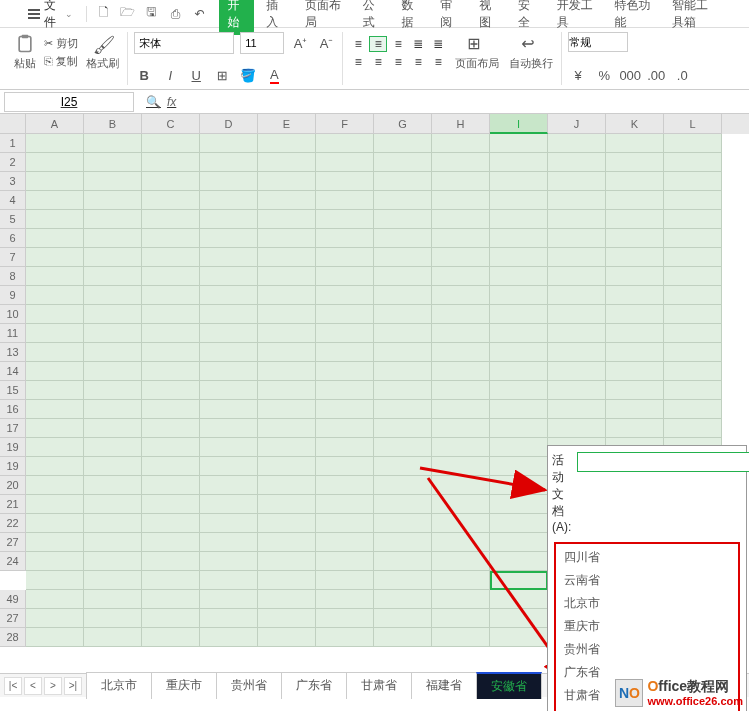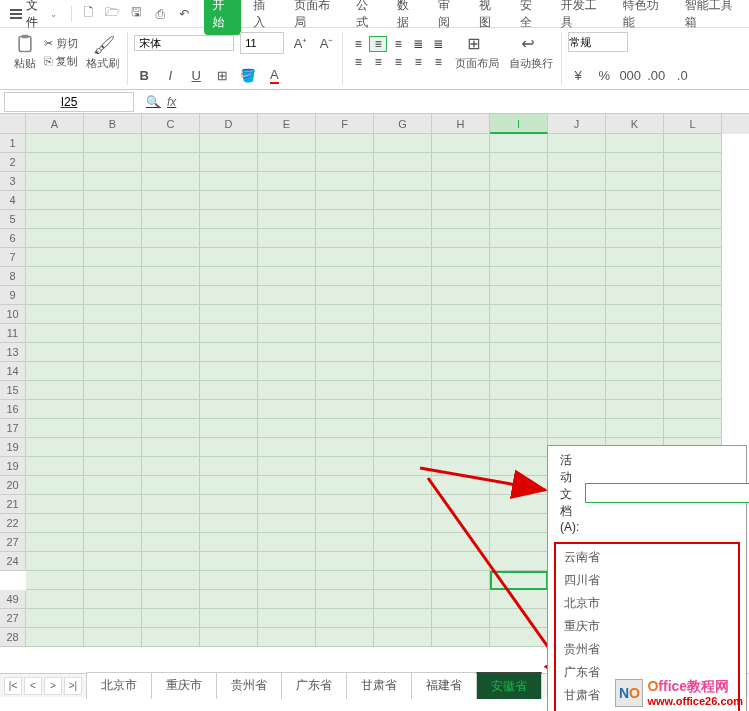--- a/index.html
+++ b/index.html
@@ -6,7 +6,7 @@
     body { width: 749px; height: 711px; background: #fff; font-size: 12px; color: #333; overflow: hidden; position: relative; }
     
     
-    .menubar { height: 28px; display: flex; align-items: center; padding: 0 4px; border-bottom: 1px solid #ddd; background: #fff; }
+    .menubar { height: 28px; display: flex; align-items: center; padding: 0 22px; border-bottom: 1px solid #ddd; background: #fff; }
     .file-btn { display: flex; align-items: center; gap: 4px; padding: 0 6px; cursor: pointer; }
     .file-btn .ham { display: inline-block; width: 12px; height: 10px; }
     .file-btn .ham::before { content: ""; display: block; width: 12px; height: 2px; background: #555; box-shadow: 0 4px 0 #555, 0 8px 0 #555; }

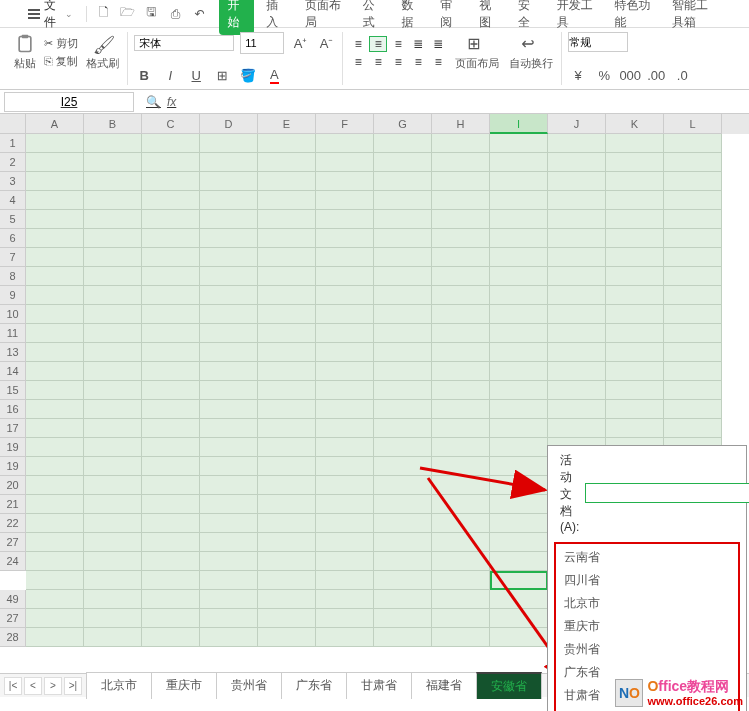--- a/index.html
+++ b/index.html
@@ -25,7 +25,7 @@
     .big-btn { display: flex; flex-direction: column; align-items: center; gap: 2px; padding: 2px; cursor: pointer; font-size: 11px; color: #555; }
     .big-btn svg, .big-btn .glyph { width: 20px; height: 20px; }
     .sm-btn { display: flex; align-items: center; gap: 3px; font-size: 11px; color: #555; cursor: pointer; }
-    .font-select { width: 100px; height: 16px; border: 1px solid #ccc; font-size: 11px; padding: 0 4px; }
+    .font-select { width: 100px; height: 22px; border: 1px solid #ccc; font-size: 11px; padding: 0 4px; }
     .size-select { width: 44px; height: 22px; border: 1px solid #ccc; font-size: 11px; padding: 0 4px; }
     .fmt-btn { width: 20px; height: 20px; display: flex; align-items: center; justify-content: center; border: 1px solid transparent; cursor: pointer; color: #555; font-size: 13px; }
     .align-grid { display: flex; flex-direction: column; gap: 2px; }

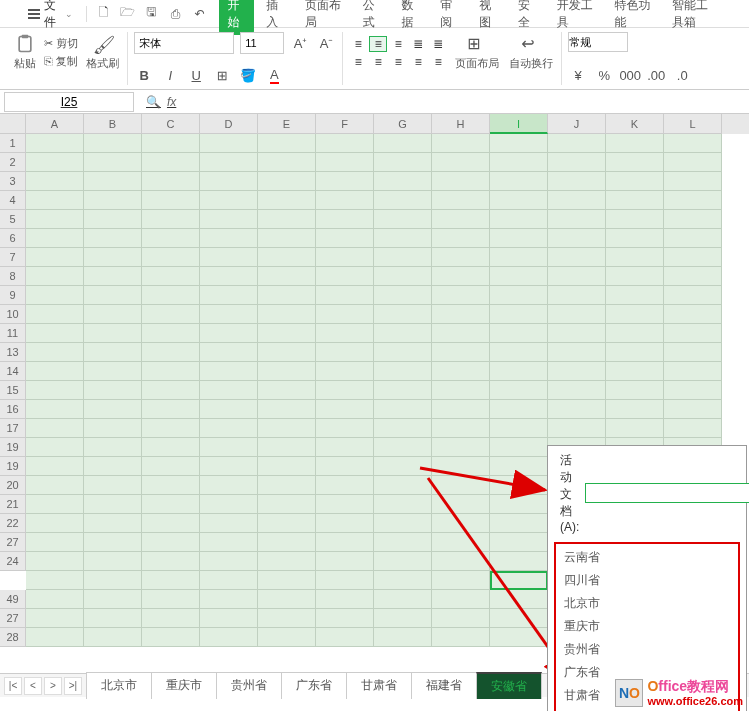--- a/index.html
+++ b/index.html
@@ -58,7 +58,7 @@
     
     
     .popup { position: absolute; right: 2px; top: 445px; width: 200px; background: #fff; border: 1px solid #999; z-index: 60; font-size: 12px; }
-    .popup-header { padding: 6px 12px; display: flex; align-items: center; gap: 6px; }
+    .popup-header { padding: 6px 4px; display: flex; align-items: flex-start; gap: 6px; }
     .popup-header input { flex: 1; border: 1px solid #22b14c; height: 20px; padding: 0 4px; }
     .popup-list { padding: 2px; border: 2px solid #d00; margin: 2px 6px 6px 6px; }
     .popup-item { padding: 3px 6px; cursor: pointer; color: #555; }

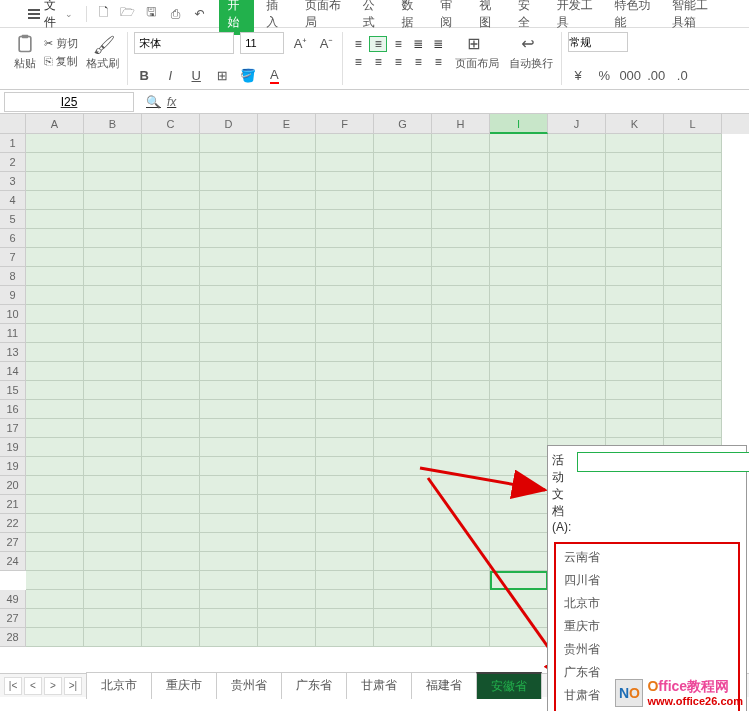--- a/index.html
+++ b/index.html
@@ -656,8 +656,8 @@
     <input value="" style="">
   </div>
   <div class="popup-list">
+      <div class="popup-item">四川省</div>
       <div class="popup-item">云南省</div>
-      <div class="popup-item">四川省</div>
       <div class="popup-item">北京市</div>
       <div class="popup-item">重庆市</div>
       <div class="popup-item">贵州省</div>

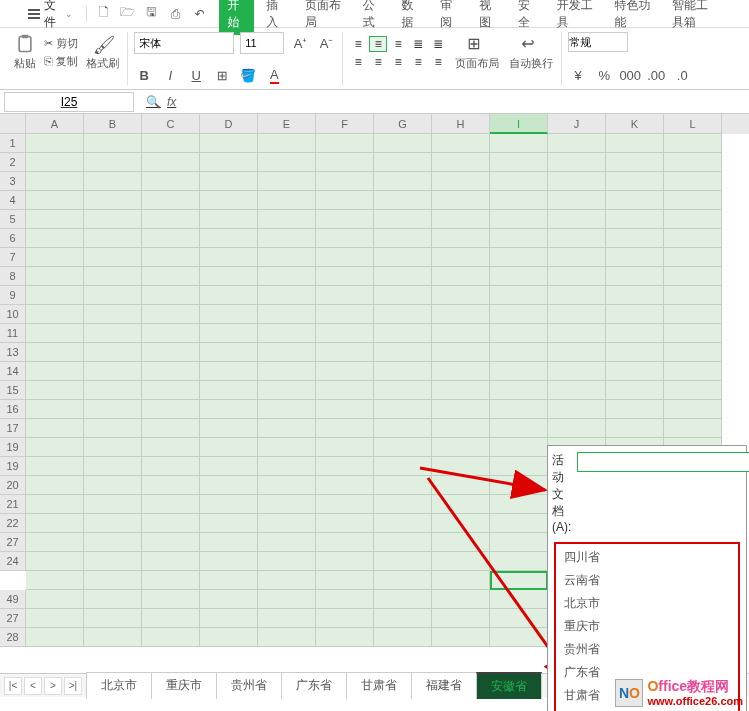--- a/index.html
+++ b/index.html
@@ -69,7 +69,7 @@
     .nav-btn { width: 18px; height: 18px; display: flex; align-items: center; justify-content: center; cursor: pointer; color: #666; border: 1px solid #ddd; background: #fff; font-size: 10px; }
     .sheet-tabs { display: flex; flex: 1; overflow: hidden; }
     .sheet-tab { padding: 4px 14px; border: 1px solid #ccc; border-bottom: none; background: #fff; cursor: pointer; font-size: 12px; color: #555; margin-right: -1px; white-space: nowrap; }
-    .sheet-tab.active { color: #22b14c; border-top: 2px solid #404040; background: #14532d; }
+    .sheet-tab.active { color: #22b14c; border-top: 2px solid #1d4ed8; background: #0f172a; }
     .more-btn { width: 22px; text-align: center; cursor: pointer; border: 2px solid #d00; font-weight: bold; color: #555; padding: 2px 0; }
     .add-btn { width: 22px; text-align: center; cursor: pointer; color: #888; font-size: 14px; }
     

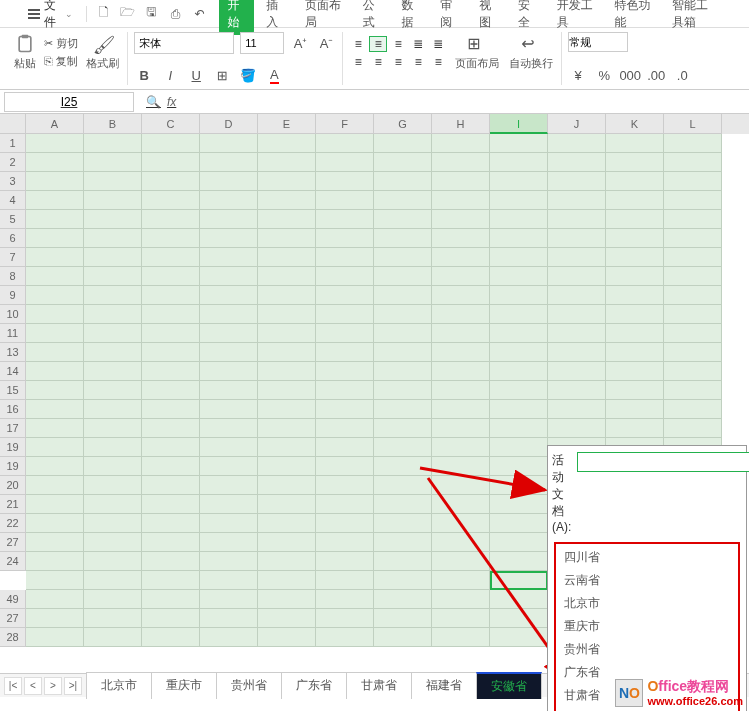--- a/index.html
+++ b/index.html
@@ -81,7 +81,7 @@
     .wm-text { display: flex; flex-direction: column; line-height: 1.1; font-weight: bold; }
     .wm-line1 { font-size: 14px; }
     .wm-line1 .o { color: #e77817; }
-    .wm-line1 .rest { color: #ec4899; margin-top: 44px; }
+    .wm-line1 .rest { color: #404040; margin-top: 44px; }
     .wm-line2 { font-size: 11px; color: #d00; }
   </style>
 </head>

